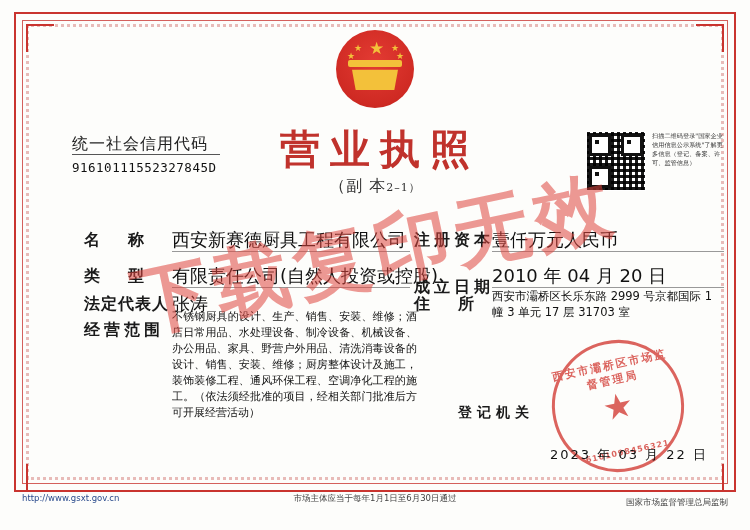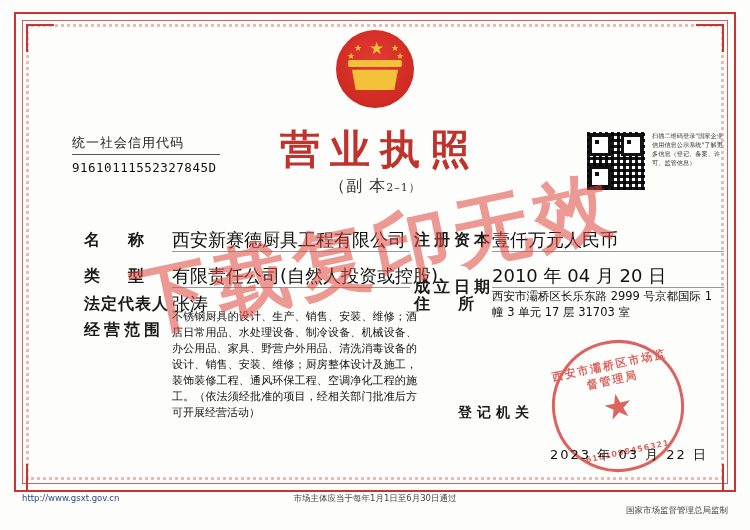--- a/index.html
+++ b/index.html
@@ -125,7 +125,7 @@
   .code-label {
     position: absolute;
     left: 72px; top: 134px;
-    font-size: 13px;
+    font-size: 16px;
     color: #222;
     letter-spacing: 1px;
   }

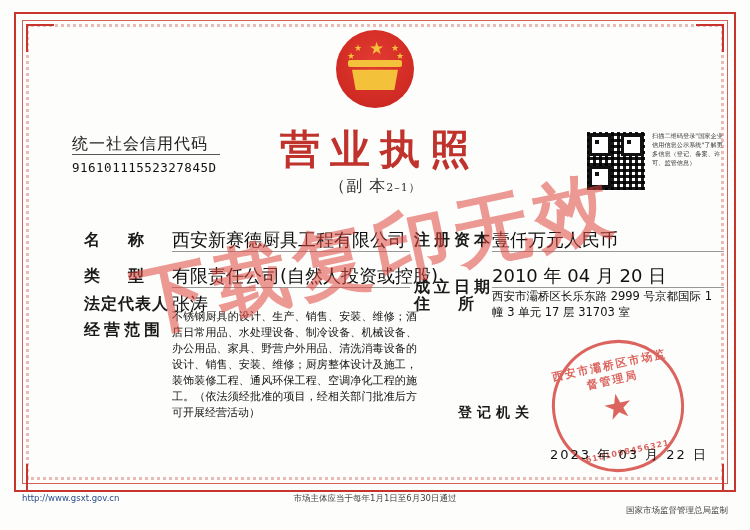--- a/index.html
+++ b/index.html
@@ -315,7 +315,7 @@
   }
   .footer .fr {
     position: absolute;
-    right: 22px; top: 12px;
+    right: 22px; top: 4px;
     line-height: 13px;
   }
 </style>

